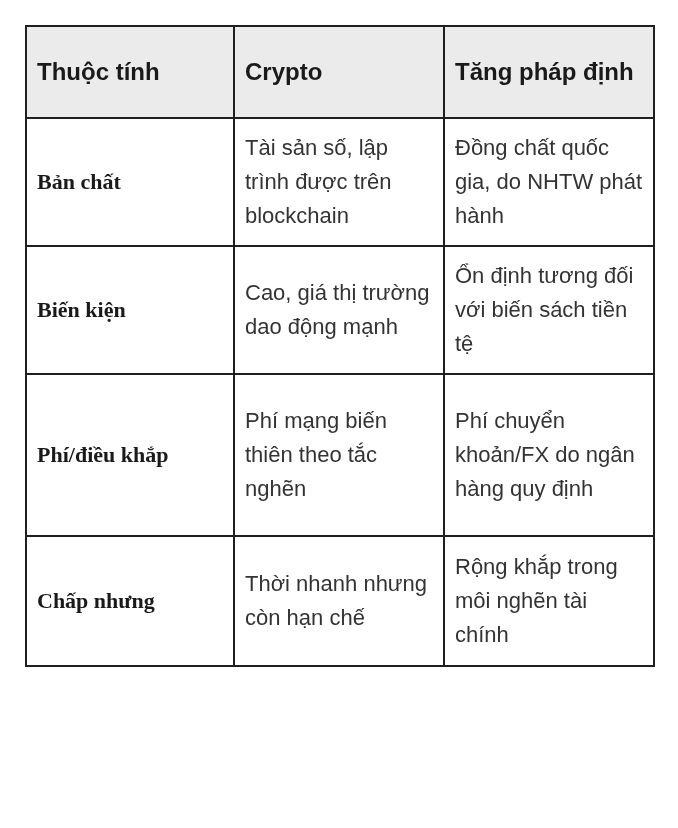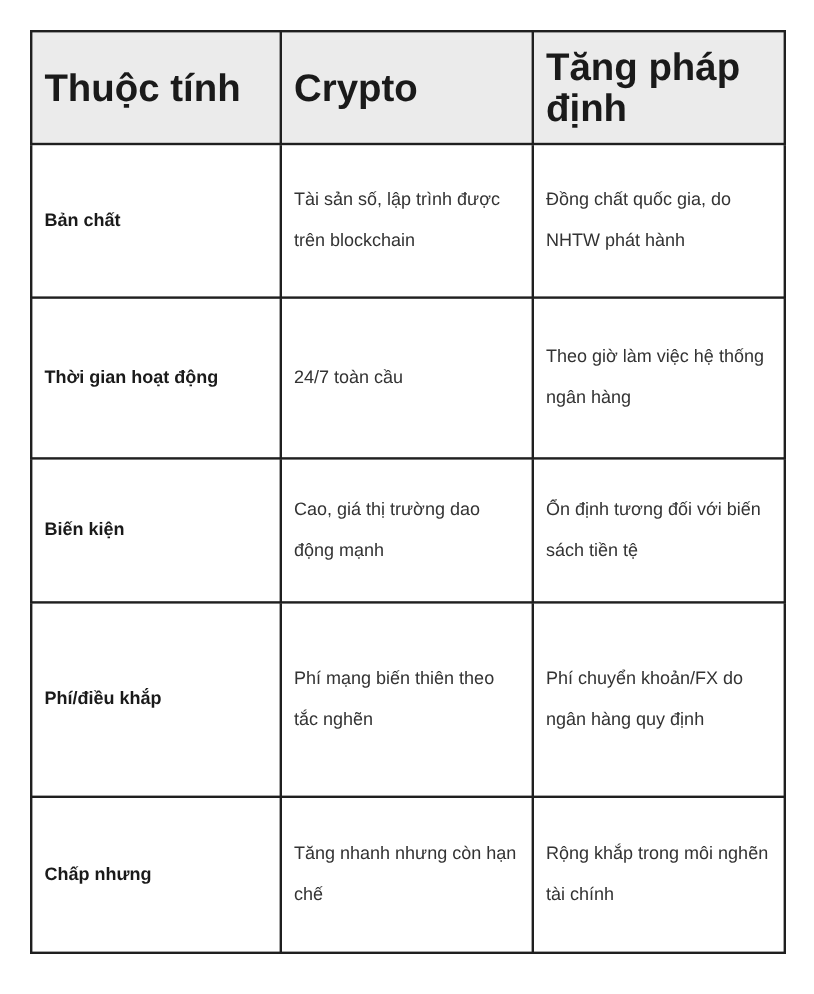--- a/index.html
+++ b/index.html
@@ -43,7 +43,7 @@
     background: var(--header-bg);
     color: var(--header-text);
     font-weight: 700;
-    font-size: 32px;
+    font-size: 24px;
     height: 92px;
   }
   .compare td {

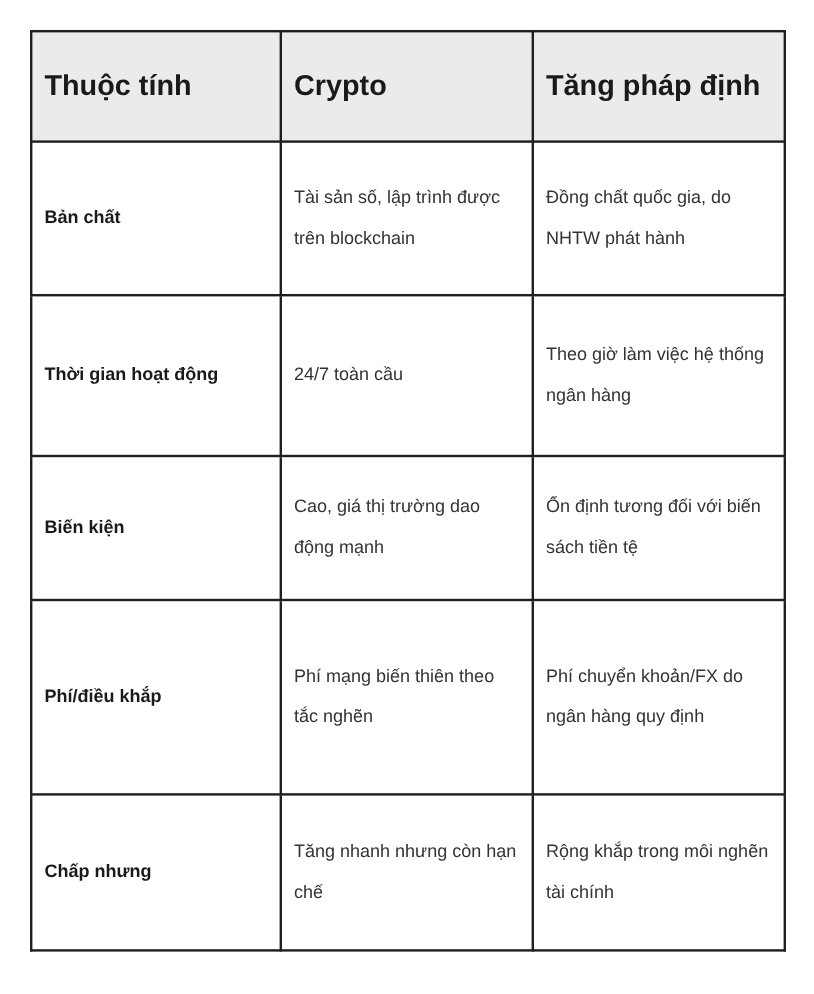--- a/index.html
+++ b/index.html
@@ -33,7 +33,7 @@
   .compare th, .compare td {
     border: 2px solid var(--border-color);
     padding: 12px 10px 12px 10px;
-    font-size: 15px;
+    font-size: 22px;
     line-height: 34px;
     text-align: left;
     vertical-align: middle;

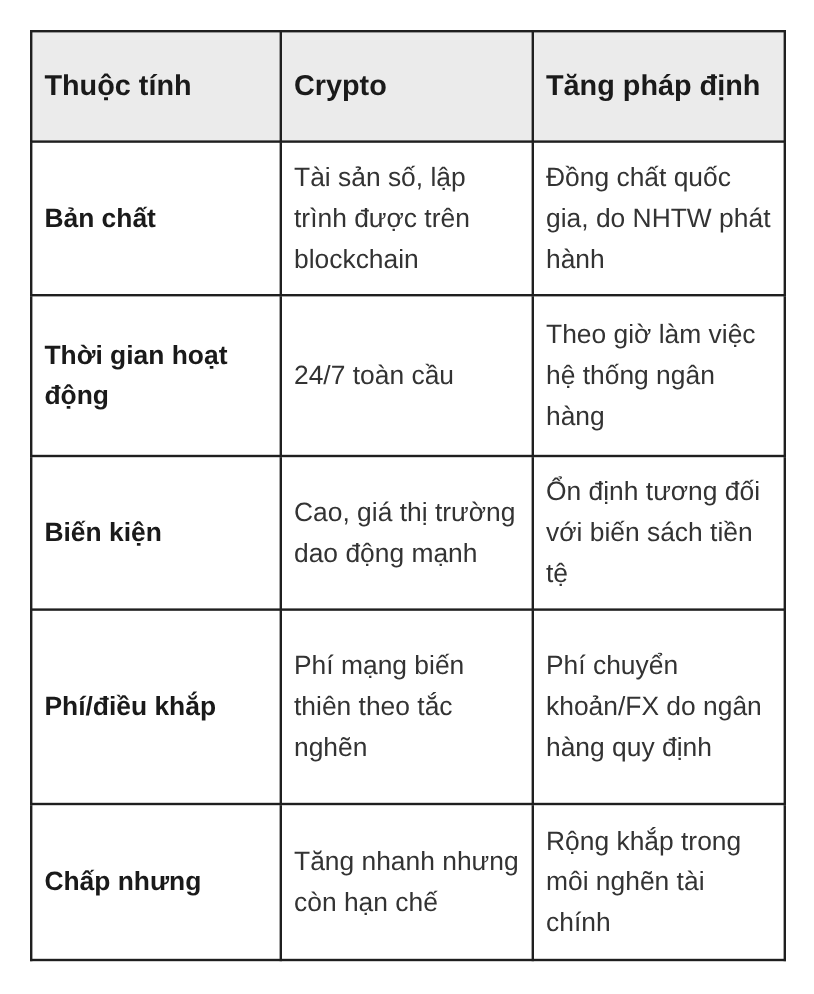--- a/index.html
+++ b/index.html
@@ -54,6 +54,7 @@
   .compare td.attr {
     color: var(--header-text);
     font-weight: 700;
+    font-family: Liberation Serif, serif;
   }
   .compare tr.r1 td { height: 128px; }
   .compare tr.r2 td { height: 134px; }

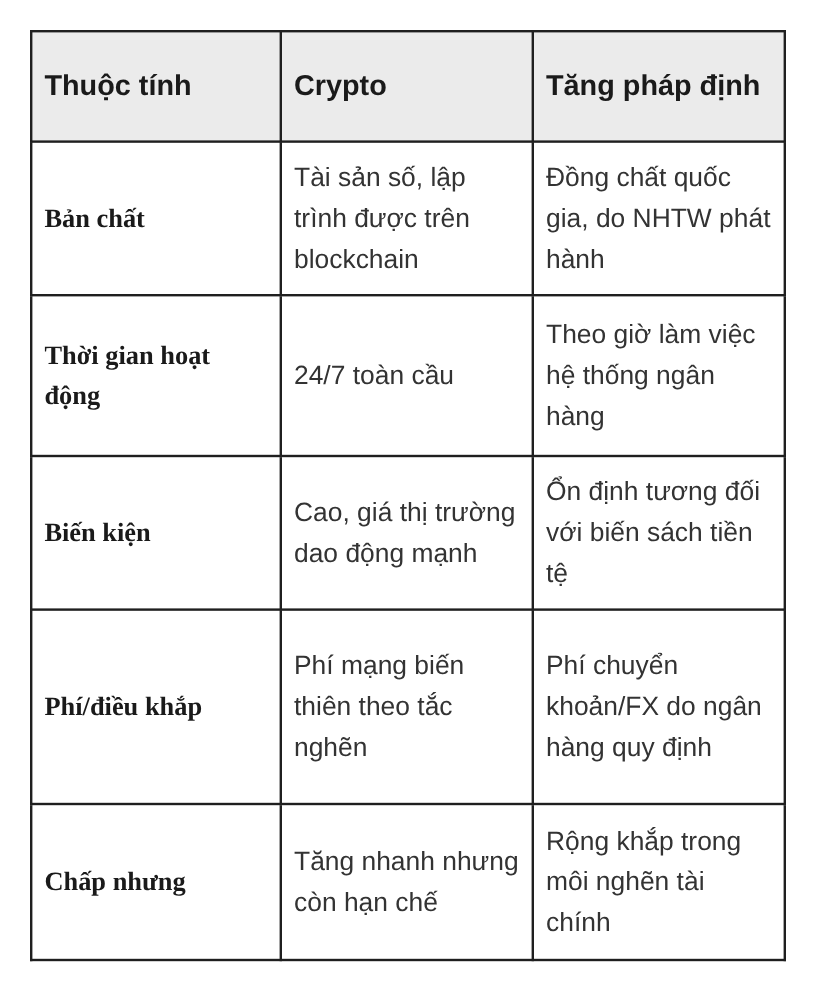--- a/index.html
+++ b/index.html
@@ -85,11 +85,6 @@
         <td>Tài sản số, lập trình được trên blockchain</td>
         <td>Đồng chất quốc gia, do NHTW phát hành</td>
       </tr>
-      <tr class="r2">
-        <td class="attr">Thời gian hoạt động</td>
-        <td>24/7 toàn cầu</td>
-        <td>Theo giờ làm việc hệ thống ngân hàng</td>
-      </tr>
       <tr class="r3">
         <td class="attr">Biến kiện</td>
         <td>Cao, giá thị trường dao động mạnh</td>

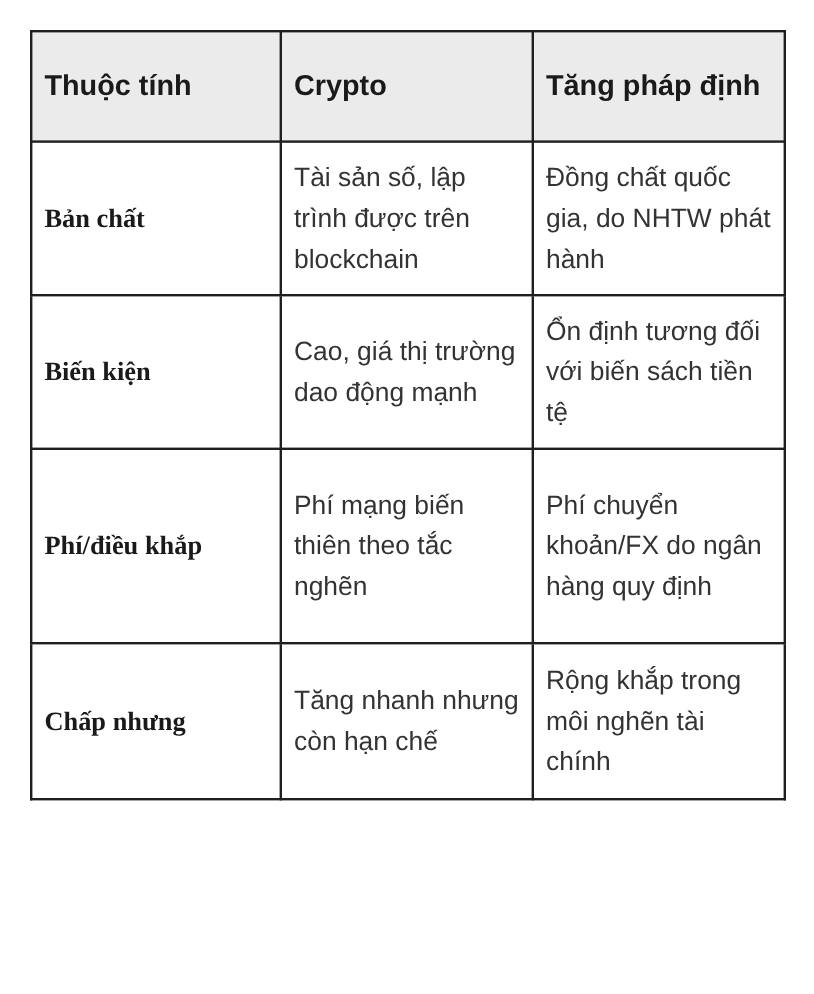--- a/index.html
+++ b/index.html
@@ -97,7 +97,7 @@
       </tr>
       <tr class="r5">
         <td class="attr">Chấp nhưng</td>
-        <td>Tăng nhanh nhưng còn hạn chế</td>
+        <td>Thời nhanh nhưng còn hạn chế</td>
         <td>Rộng khắp trong môi nghẽn tài chính</td>
       </tr>
     </tbody>

